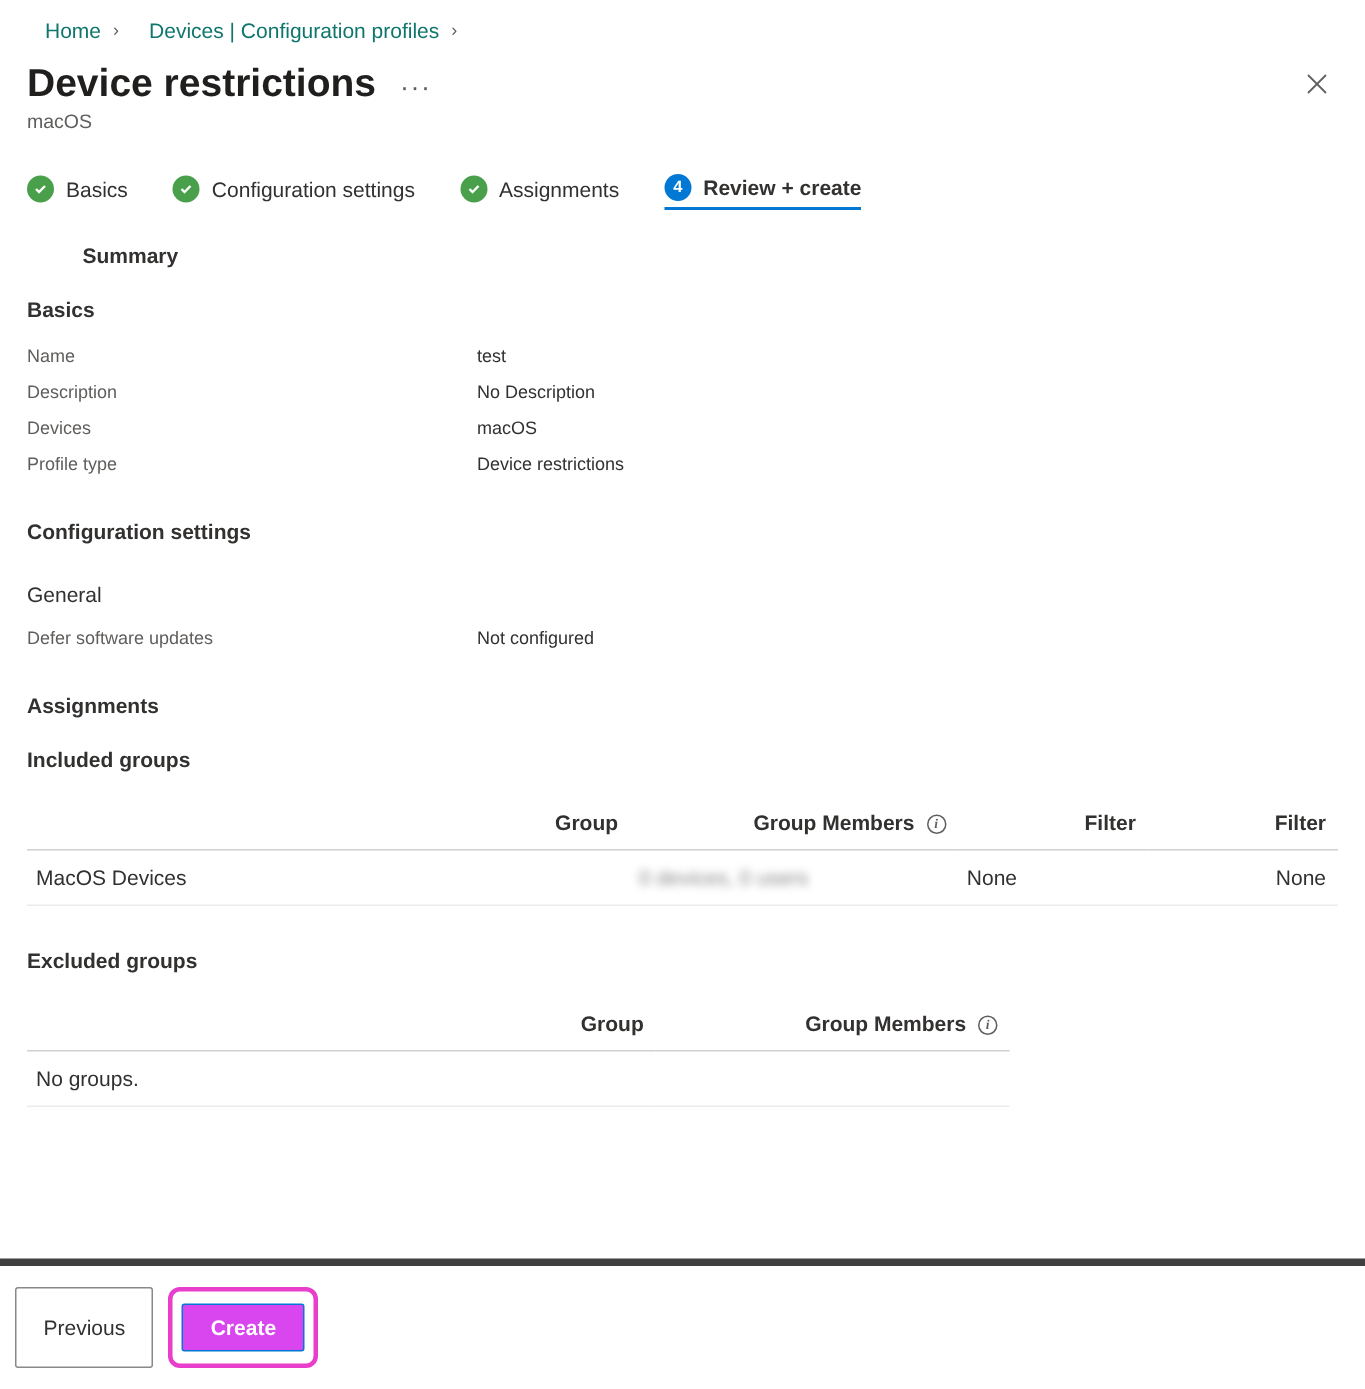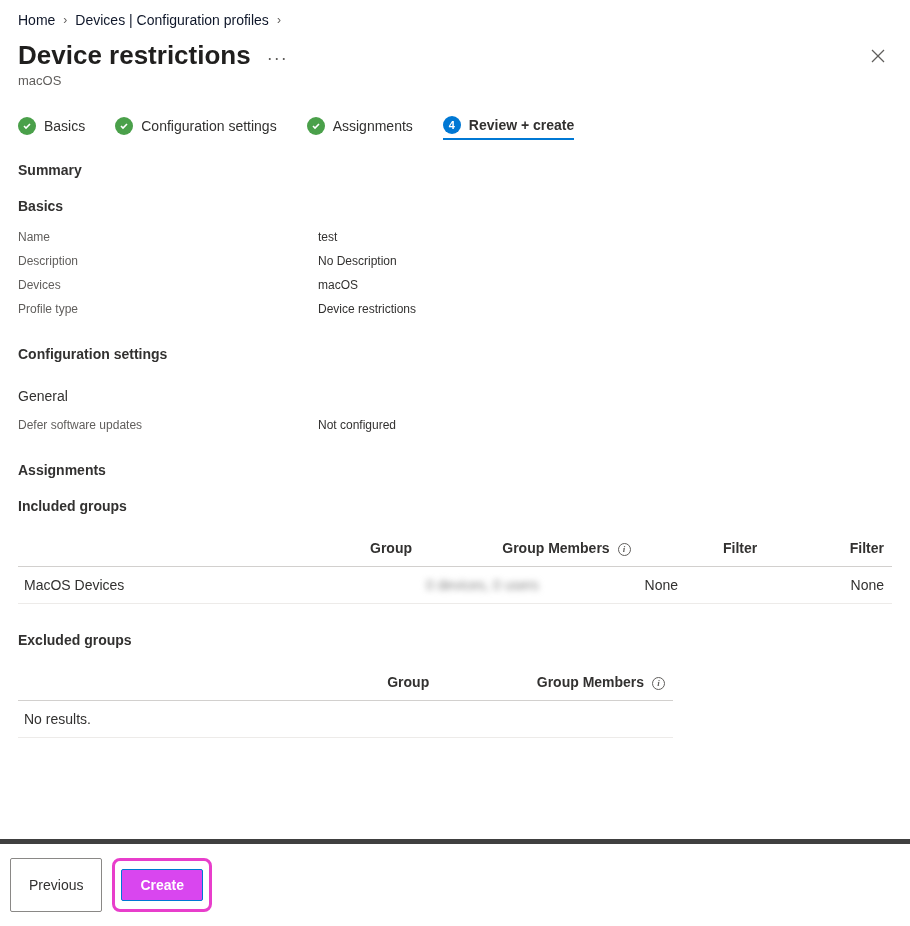--- a/index.html
+++ b/index.html
@@ -27,9 +27,10 @@
       margin-bottom: 12px;
     }
     .breadcrumb a {
-      color: #0f172a;
+      color: #0f766e;
       text-decoration: none;
       cursor: pointer;
+      margin-left: 12px;
     }
     .breadcrumb .chevron {
       color: #605e5c;

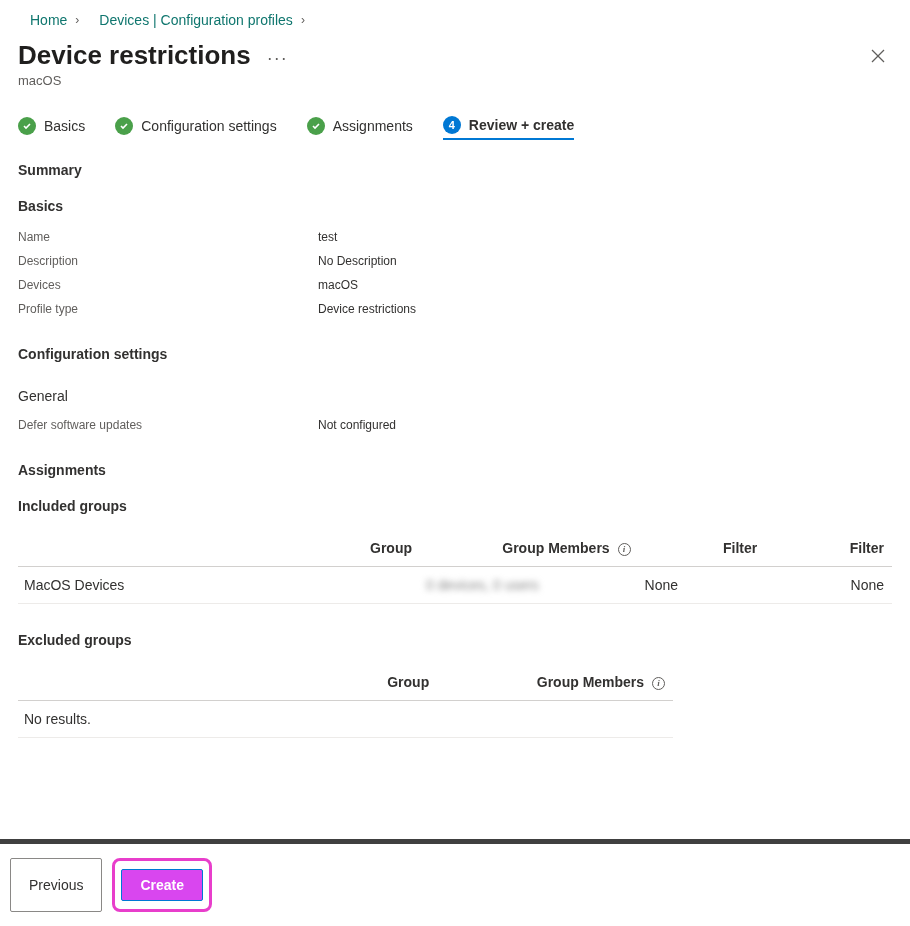--- a/index.html
+++ b/index.html
@@ -118,7 +118,7 @@
       margin-top: 20px;
       margin-bottom: 16px;
     }
-    h3.section-heading.top { margin-top: 0; }
+    h3.section-heading.top { margin-top: 0; margin-left: 37px; }
     .kv-row {
       display: flex;
       margin-bottom: 10px;

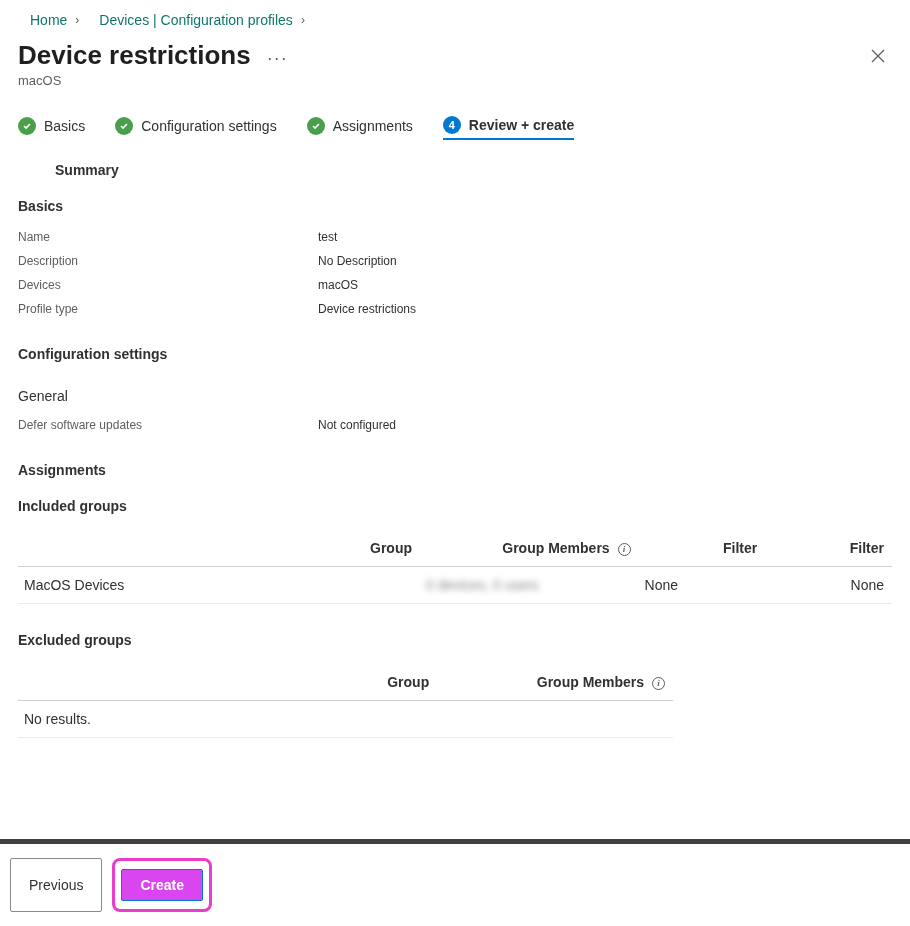--- a/index.html
+++ b/index.html
@@ -336,7 +336,7 @@
     </thead>
     <tbody>
       <tr>
-        <td colspan="2">No results.</td>
+        <td colspan="2">No groups.</td>
       </tr>
     </tbody>
   </table>

